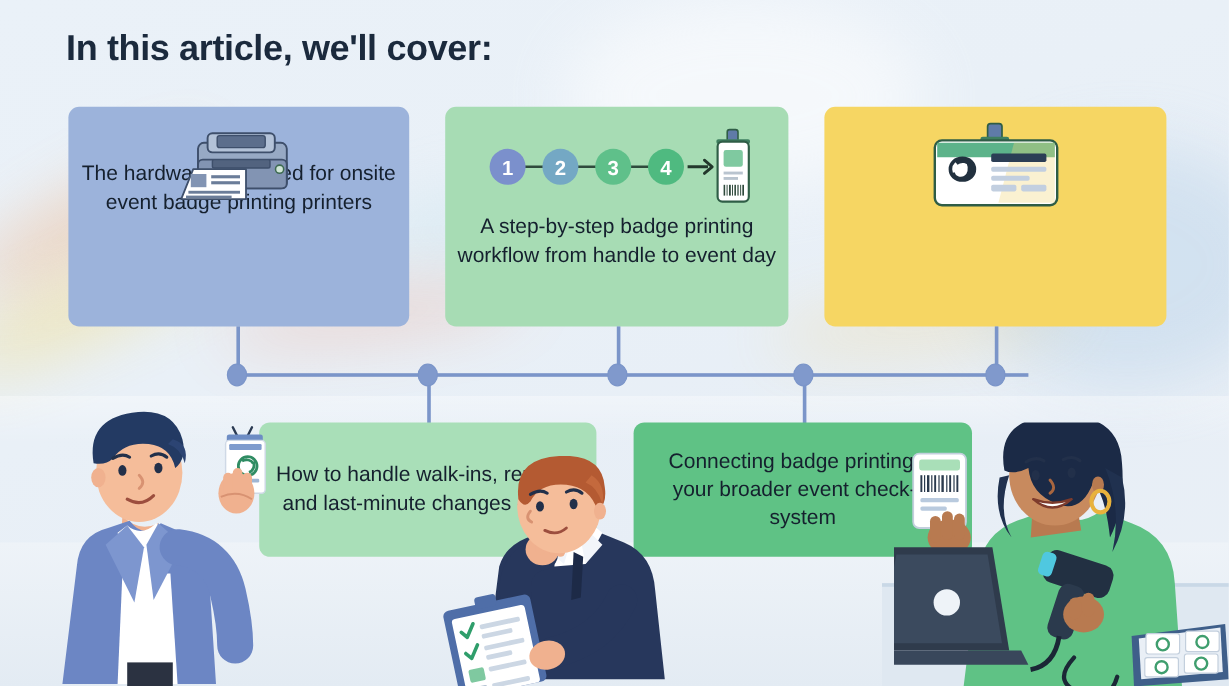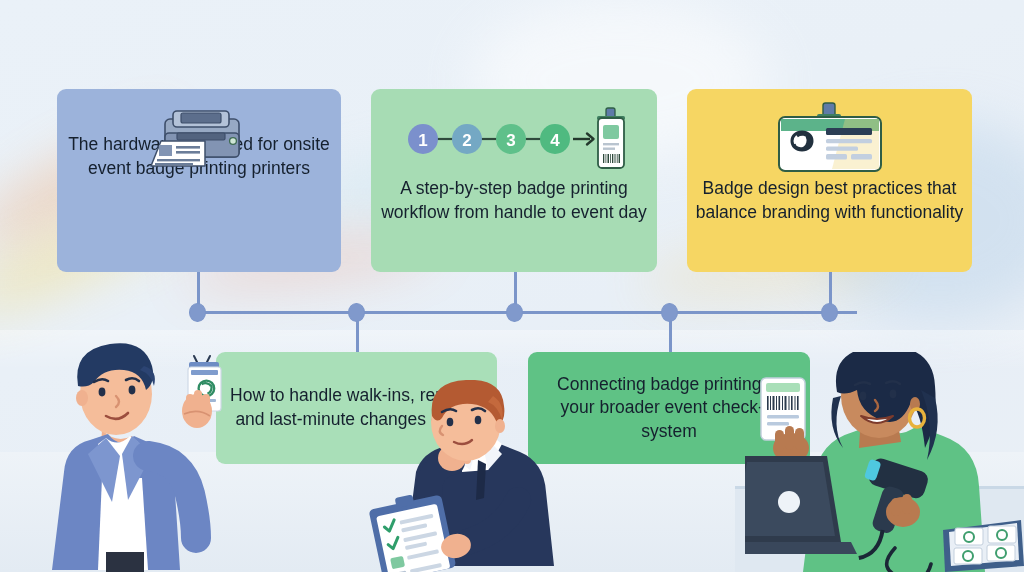--- a/index.html
+++ b/index.html
@@ -117,6 +117,7 @@
   <div class="desk"></div>
   <div class="desk-top"></div>
 
+  <div class="title">In this article, we'll cover:</div>
 
   <div class="card card1">
     <div class="icon-slot">

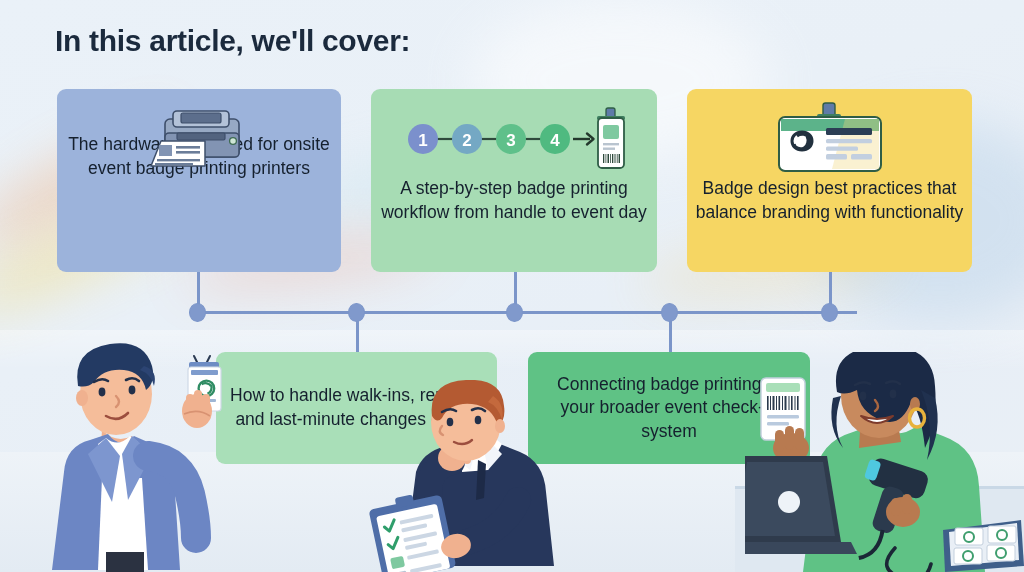--- a/index.html
+++ b/index.html
@@ -209,7 +209,6 @@
         <rect x="81" y="53" width="21" height="5.5" rx="1.5" fill="#c2cfe0"></rect>
       </svg>
     </div>
-    <div class="card-text">Badge design best practices that balance branding with functionality</div>
   </div>
 
   <div class="conn-line h-line"></div>

